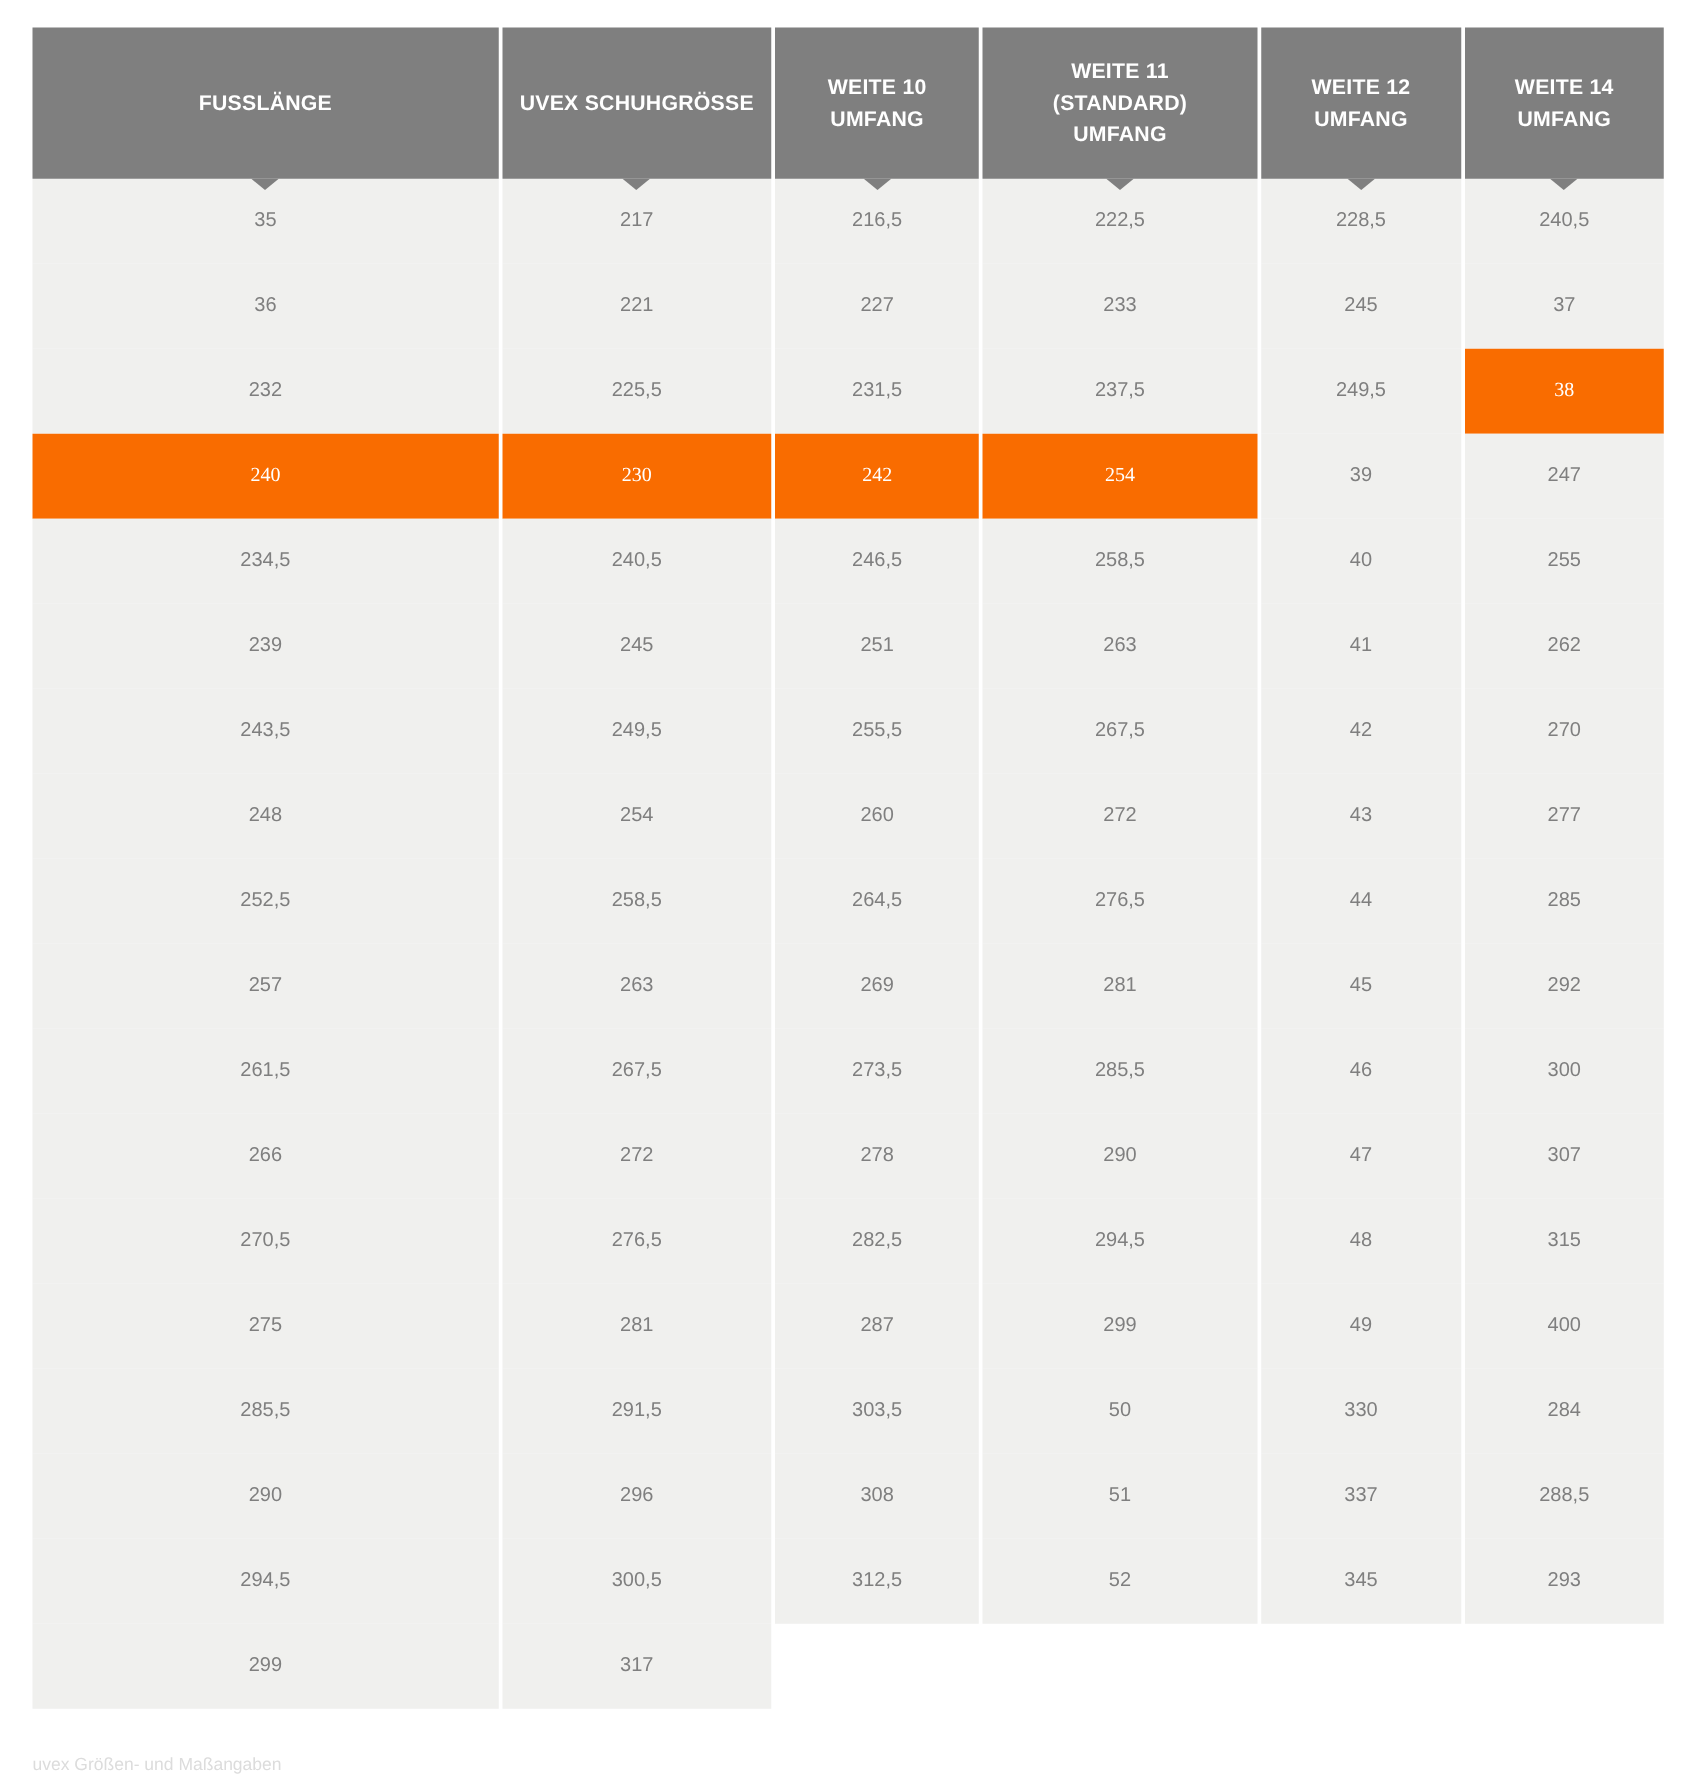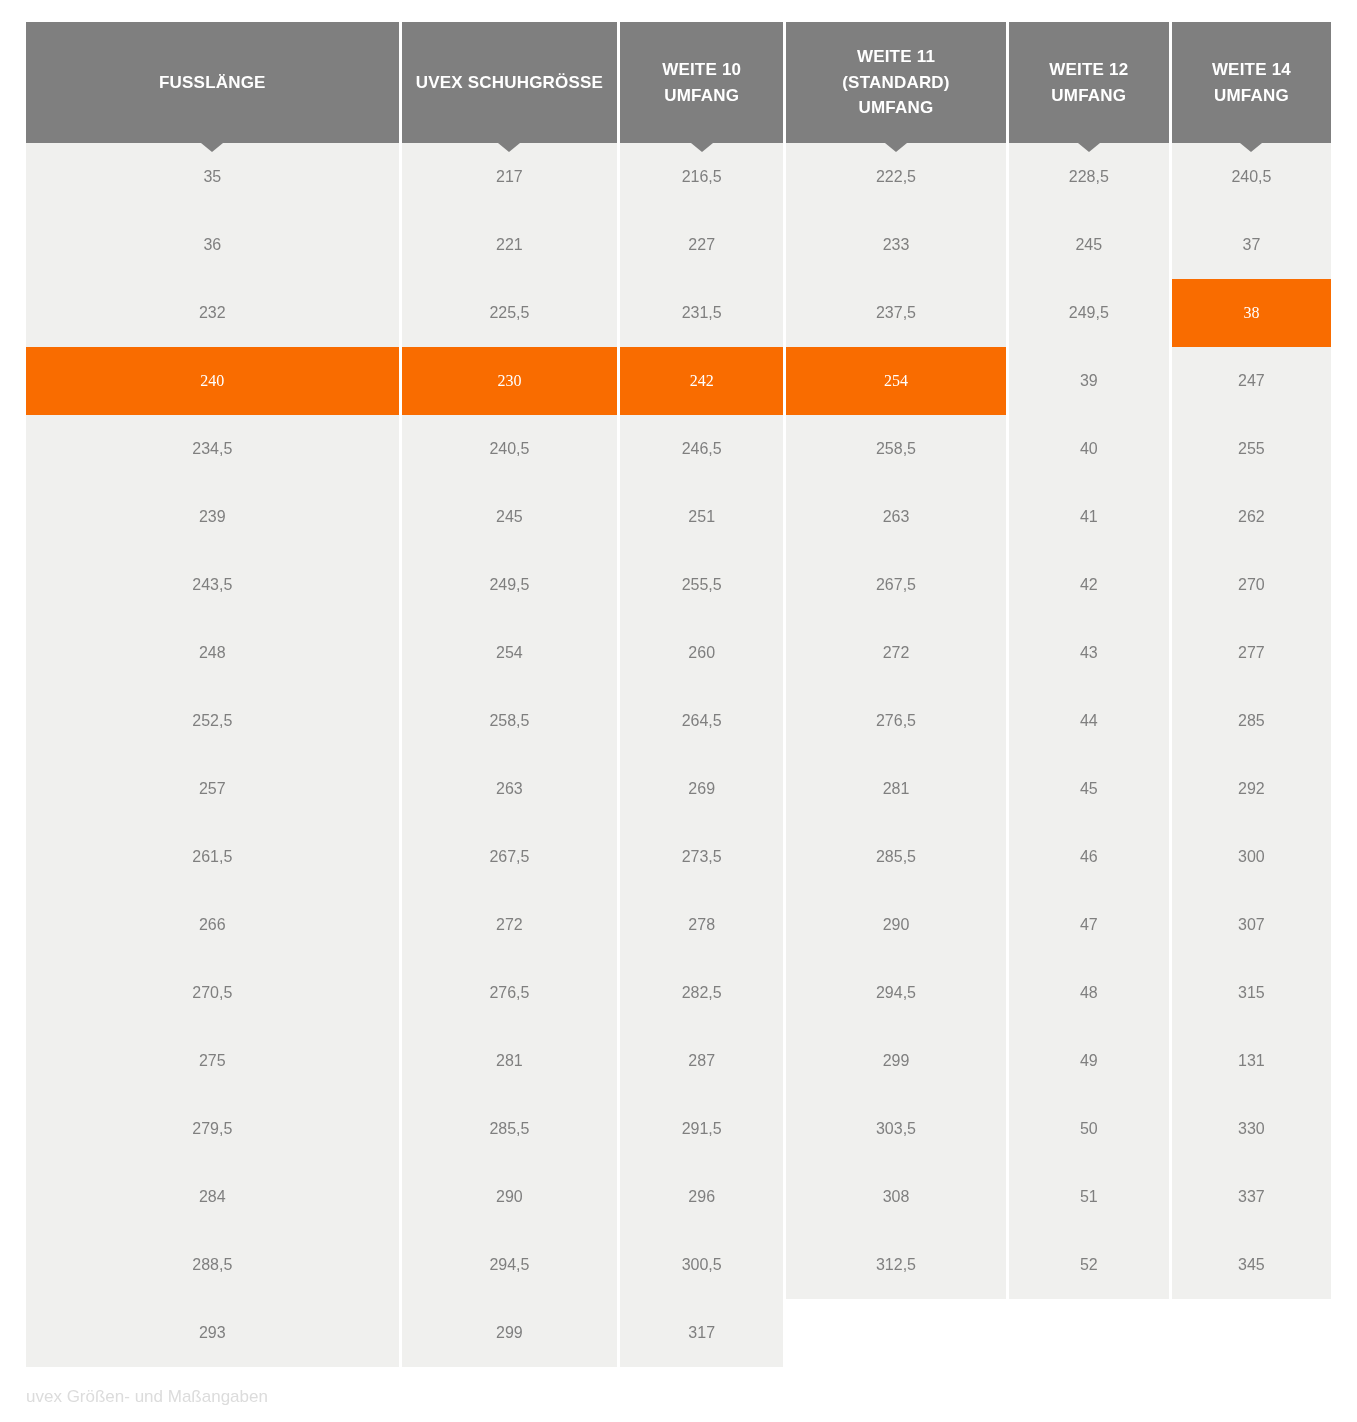--- a/index.html
+++ b/index.html
@@ -177,7 +177,7 @@
       <div class="td">287</div>
       <div class="td">299</div>
       <div class="td">49</div>
-      <div class="td">131</div>
+      <div class="td">400</div>
       <div class="td">279,5</div>
       <div class="td">285,5</div>
       <div class="td">291,5</div>

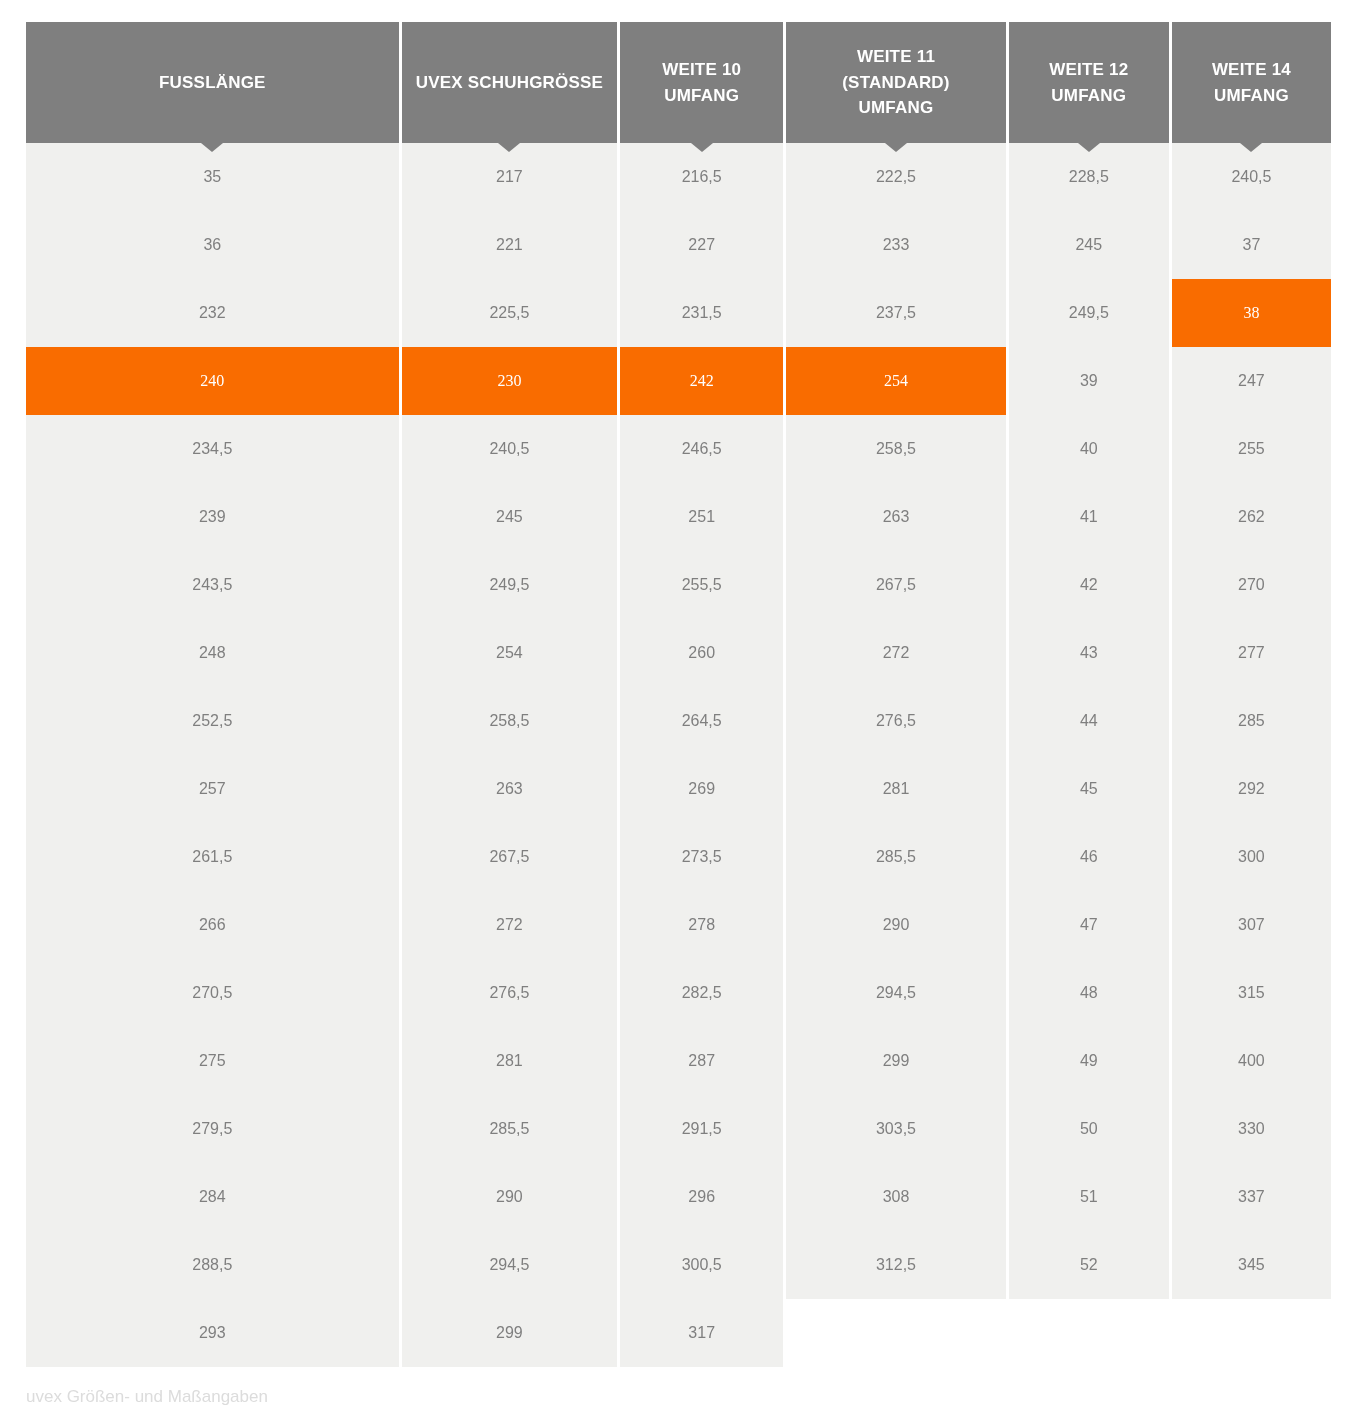--- a/index.html
+++ b/index.html
@@ -178,7 +178,6 @@
       <div class="td">299</div>
       <div class="td">49</div>
       <div class="td">400</div>
-      <div class="td">279,5</div>
       <div class="td">285,5</div>
       <div class="td">291,5</div>
       <div class="td">303,5</div>

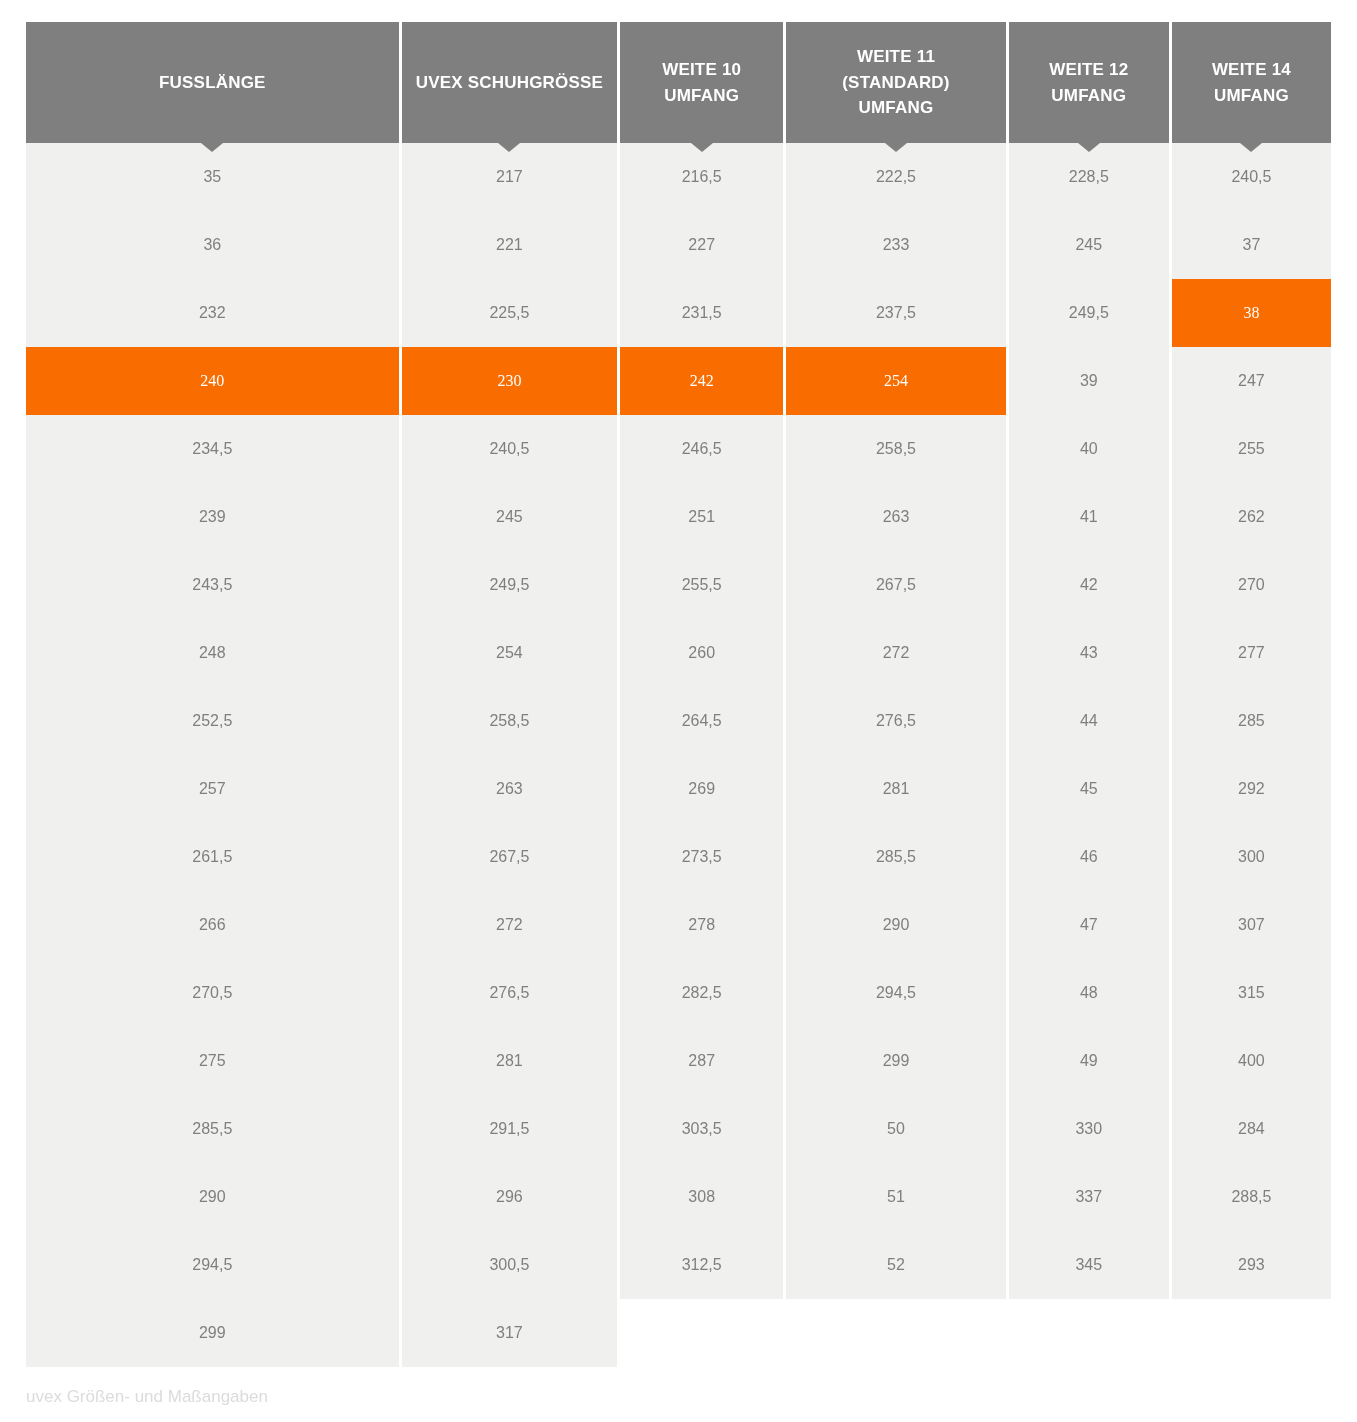--- a/index.html
+++ b/index.html
@@ -73,8 +73,8 @@
     font-family:Liberation Serif, serif;
   }
   .caption{
-    margin-top:20px;
-    font-size:17px;
+    margin-top:36px;
+    font-size:14px;
     color:var(--caption-text);
   }
 </style>

